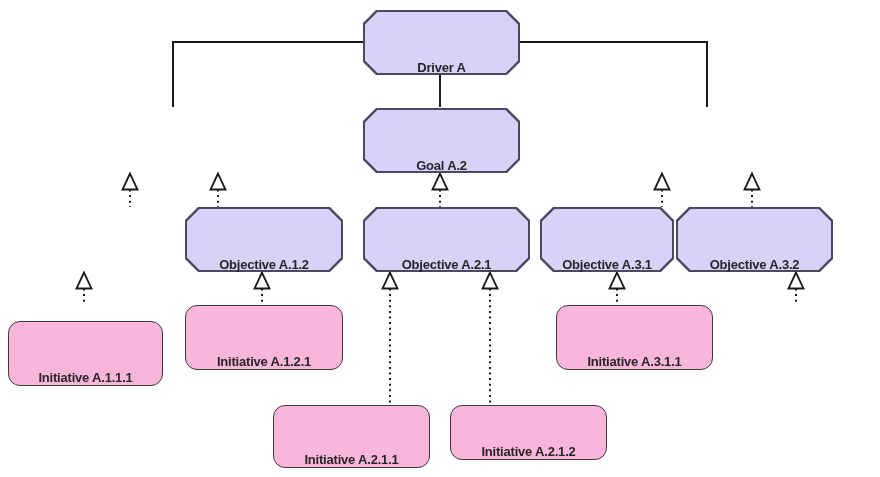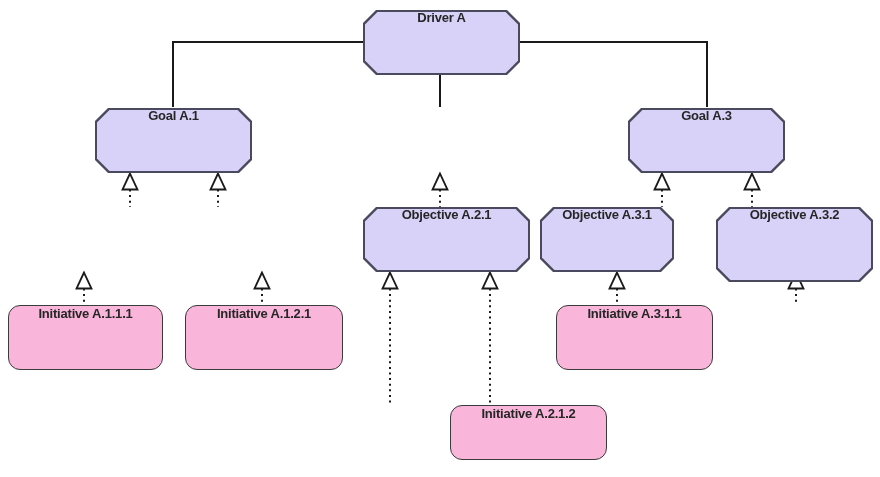--- a/index.html
+++ b/index.html
@@ -24,7 +24,7 @@
     position: absolute;
     z-index: 2;
     display: flex;
-    align-items: flex-start;
+    align-items: flex-end;
     justify-content: center;
   }
   .node .label {

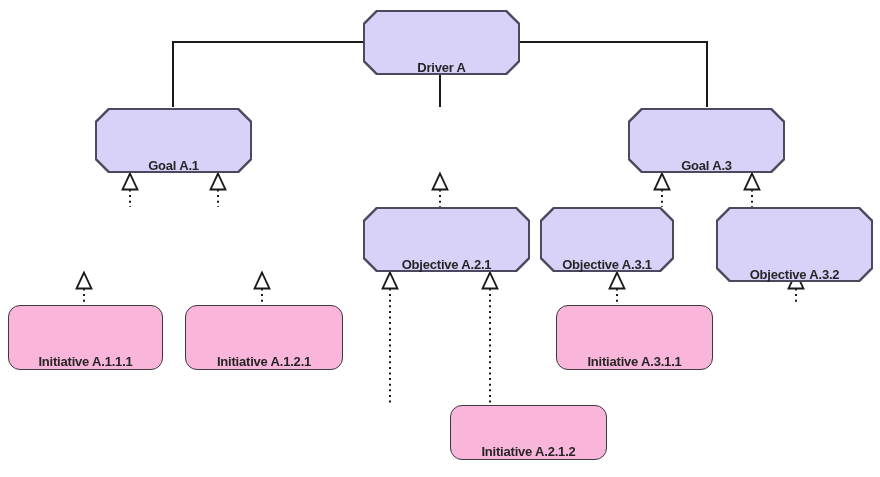--- a/index.html
+++ b/index.html
@@ -124,11 +124,6 @@
     <span class="label">Driver A</span>
   </div>
 
-  <div class="node octagon" style="left:95px; top:108px; width:157px; height:65px">
-    <div class="shape-border"></div>
-    <div class="shape-fill"></div>
-    <span class="label">Goal A.1</span>
-  </div>
   <div class="node octagon" style="left:628px; top:108px; width:157px; height:65px">
     <div class="shape-border"></div>
     <div class="shape-fill"></div>

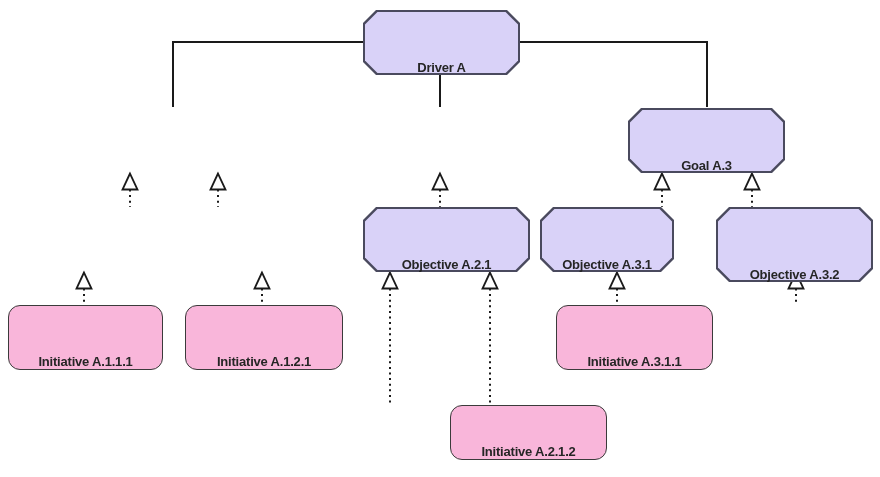--- a/index.html
+++ b/index.html
@@ -124,6 +124,11 @@
     <span class="label">Driver A</span>
   </div>
 
+  <div class="node octagon" style="left:363px; top:108px; width:157px; height:65px">
+    <div class="shape-border"></div>
+    <div class="shape-fill"></div>
+    <span class="label">Goal A.2</span>
+  </div>
   <div class="node octagon" style="left:628px; top:108px; width:157px; height:65px">
     <div class="shape-border"></div>
     <div class="shape-fill"></div>

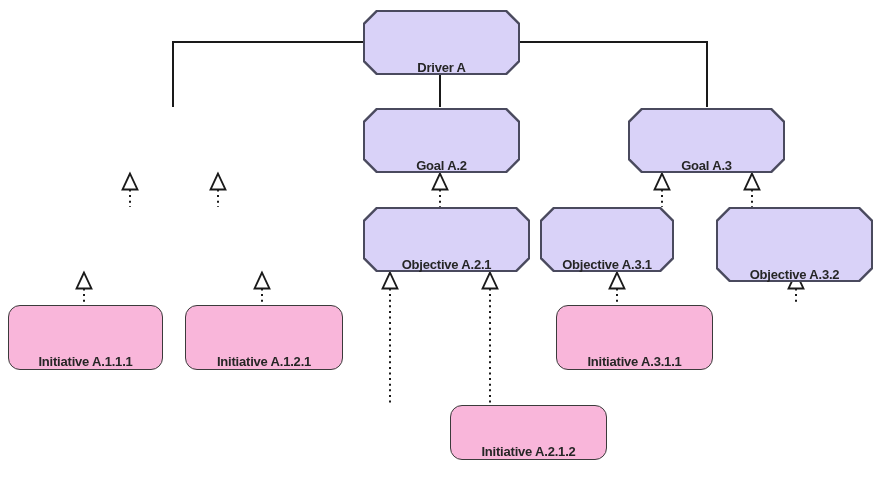--- a/index.html
+++ b/index.html
@@ -129,11 +129,6 @@
     <div class="shape-fill"></div>
     <span class="label">Goal A.2</span>
   </div>
-  <div class="node octagon" style="left:628px; top:108px; width:157px; height:65px">
-    <div class="shape-border"></div>
-    <div class="shape-fill"></div>
-    <span class="label">Goal A.3</span>
-  </div>
 
   <div class="node octagon" style="left:363px; top:207px; width:167px; height:65px">
     <div class="shape-border"></div>

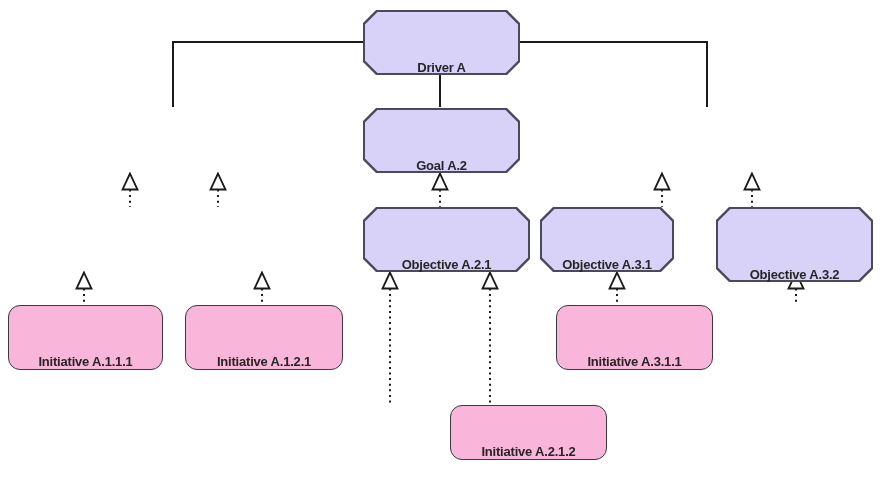--- a/index.html
+++ b/index.html
@@ -130,6 +130,11 @@
     <span class="label">Goal A.2</span>
   </div>
 
+  <div class="node octagon" style="left:185px; top:207px; width:158px; height:65px">
+    <div class="shape-border"></div>
+    <div class="shape-fill"></div>
+    <span class="label">Objective A.1.2</span>
+  </div>
   <div class="node octagon" style="left:363px; top:207px; width:167px; height:65px">
     <div class="shape-border"></div>
     <div class="shape-fill"></div>

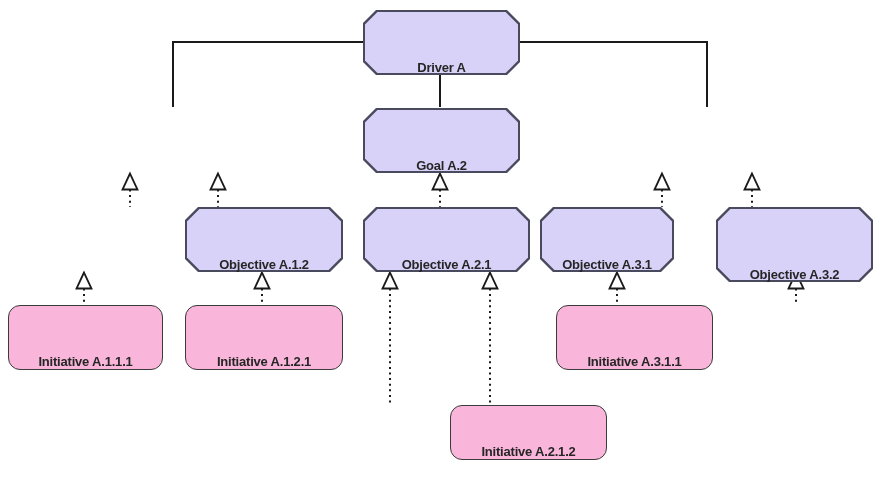--- a/index.html
+++ b/index.html
@@ -145,7 +145,7 @@
     <div class="shape-fill"></div>
     <span class="label">Objective A.3.1</span>
   </div>
-  <div class="node octagon" style="left:716px; top:207px; width:157px; height:75px">
+  <div class="node octagon" style="left:676px; top:207px; width:157px; height:65px">
     <div class="shape-border"></div>
     <div class="shape-fill"></div>
     <span class="label">Objective A.3.2</span>

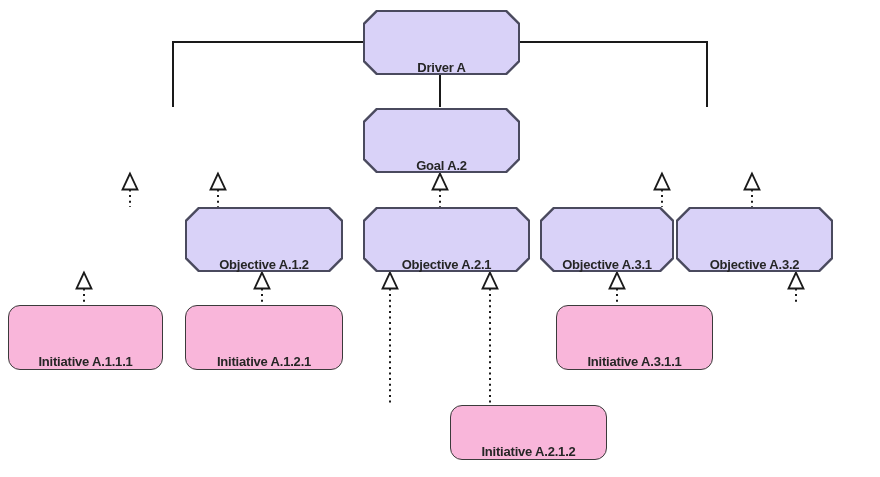--- a/index.html
+++ b/index.html
@@ -151,7 +151,7 @@
     <span class="label">Objective A.3.2</span>
   </div>
 
-  <div class="node rounded" style="left:8px; top:305px; width:155px; height:65px">
+  <div class="node rounded" style="left:8px; top:321px; width:155px; height:65px">
     <span class="label">Initiative A.1.1.1</span>
   </div>
   <div class="node rounded" style="left:185px; top:305px; width:158px; height:65px">

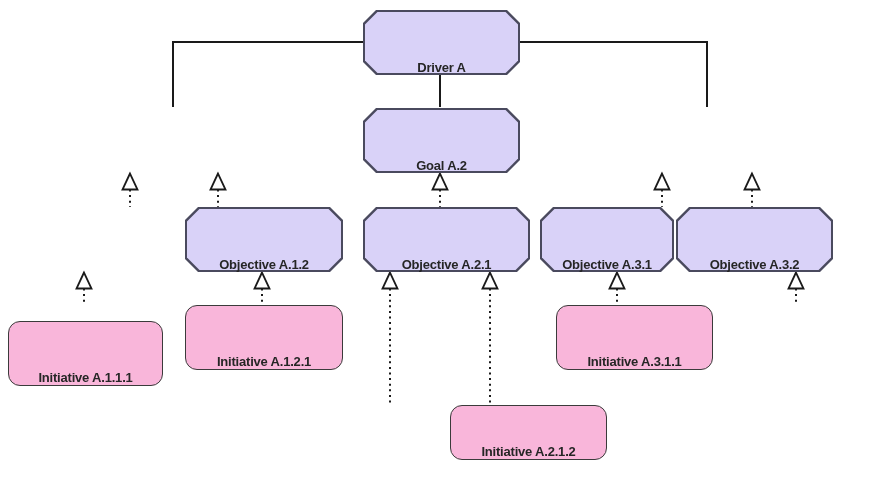--- a/index.html
+++ b/index.html
@@ -161,6 +161,9 @@
     <span class="label">Initiative A.3.1.1</span>
   </div>
 
+  <div class="node rounded" style="left:273px; top:405px; width:157px; height:63px">
+    <span class="label">Initiative A.2.1.1</span>
+  </div>
   <div class="node rounded" style="left:450px; top:405px; width:157px; height:55px">
     <span class="label">Initiative A.2.1.2</span>
   </div>

